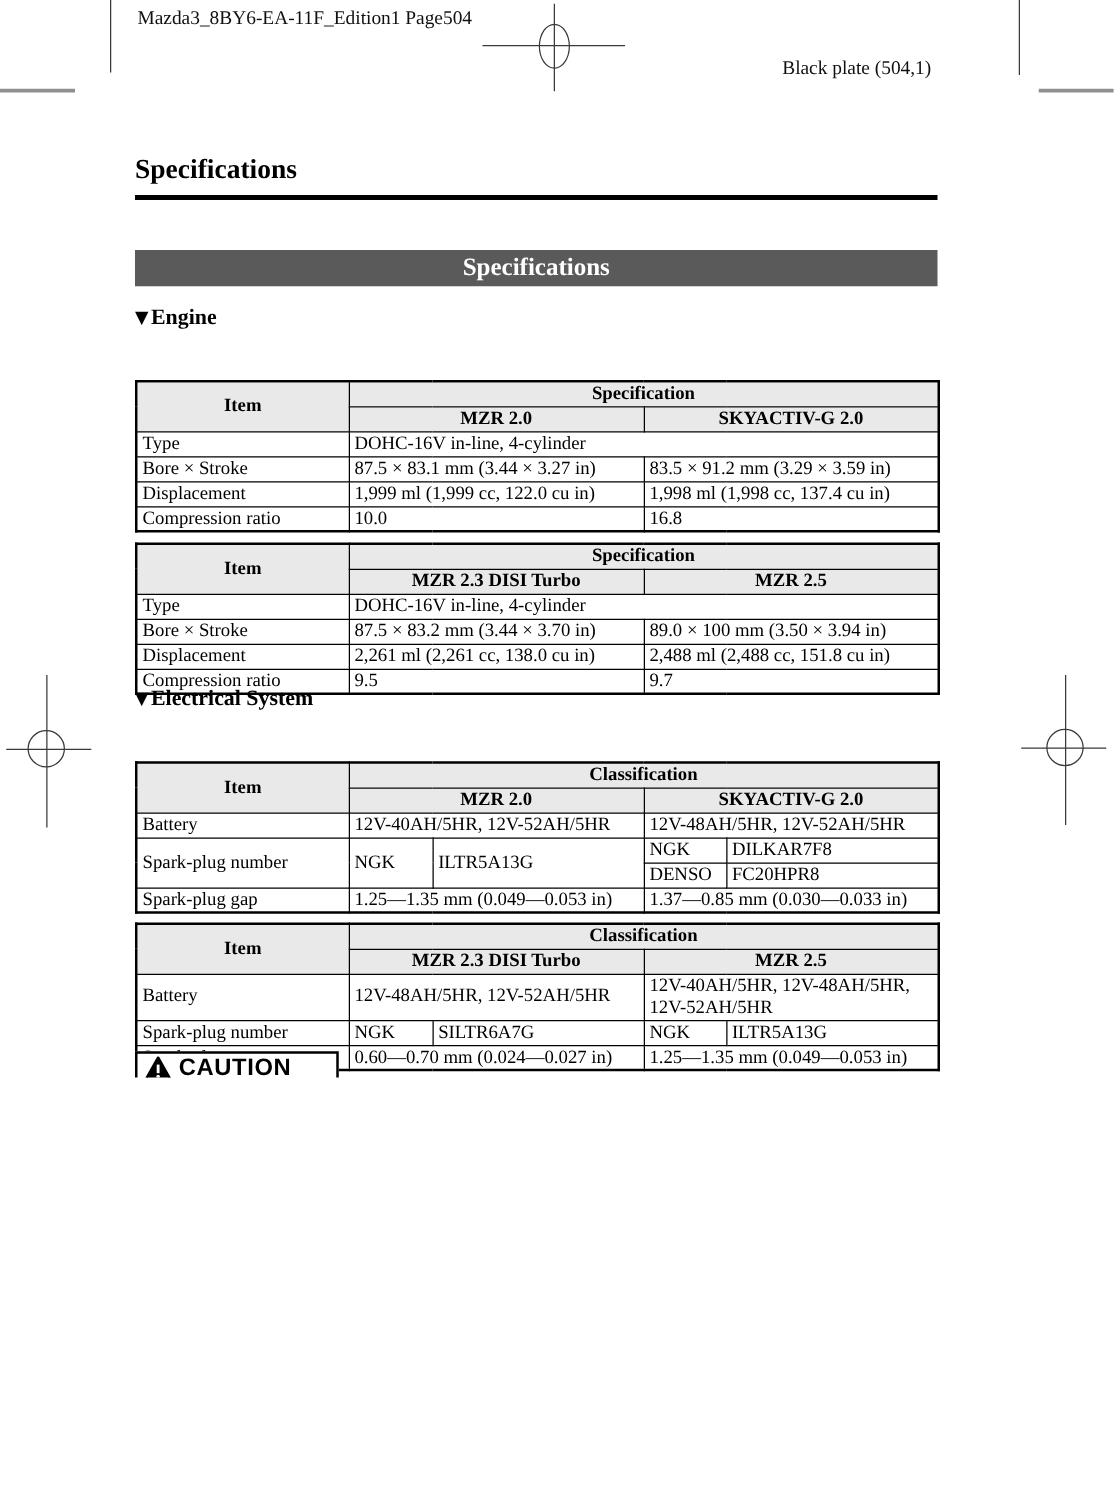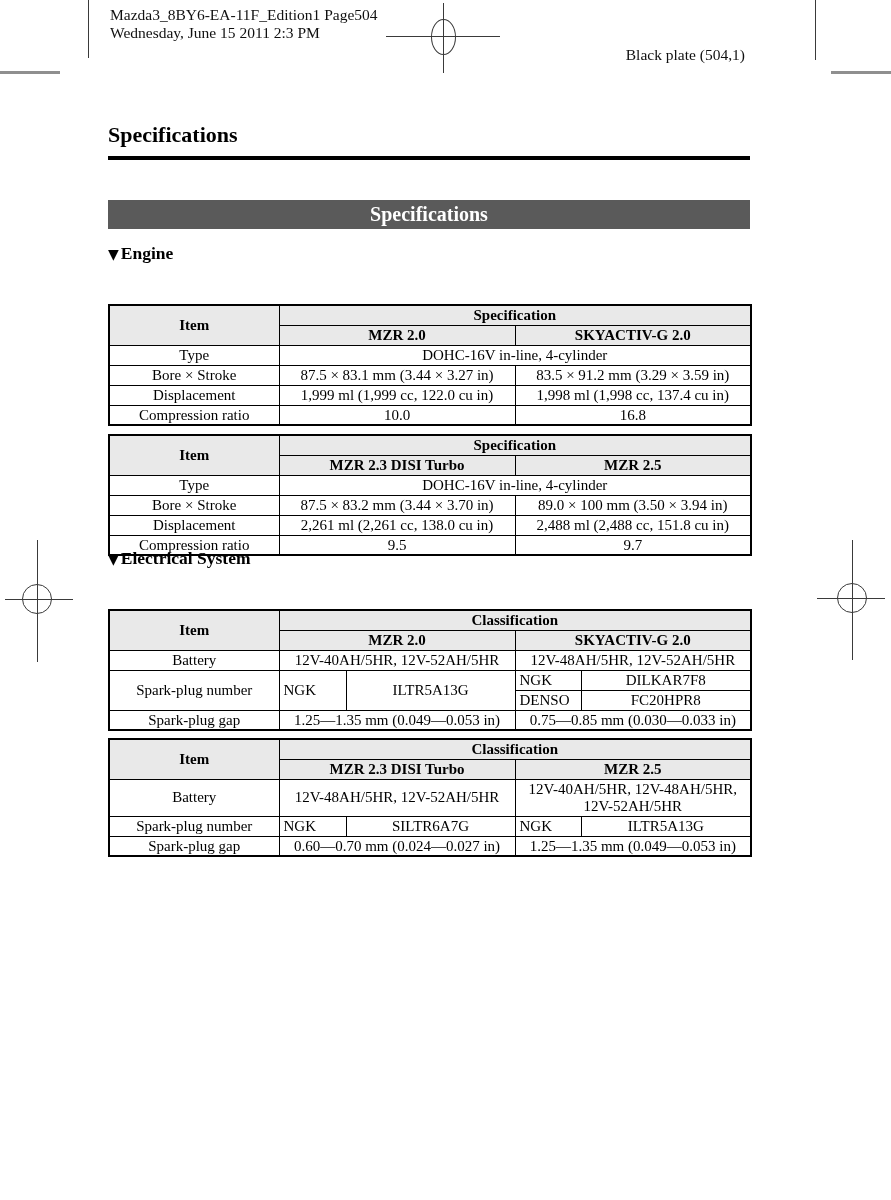--- a/index.html
+++ b/index.html
@@ -80,7 +80,6 @@
 
   <div class="print-head">
     <div>Mazda3_8BY6-EA-11F_Edition1 Page504</div>
-    <div>Wednesday, June 15 2011 2:3 PM</div>
   </div>
   <div class="plate-note">Black plate (504,1)</div>
 

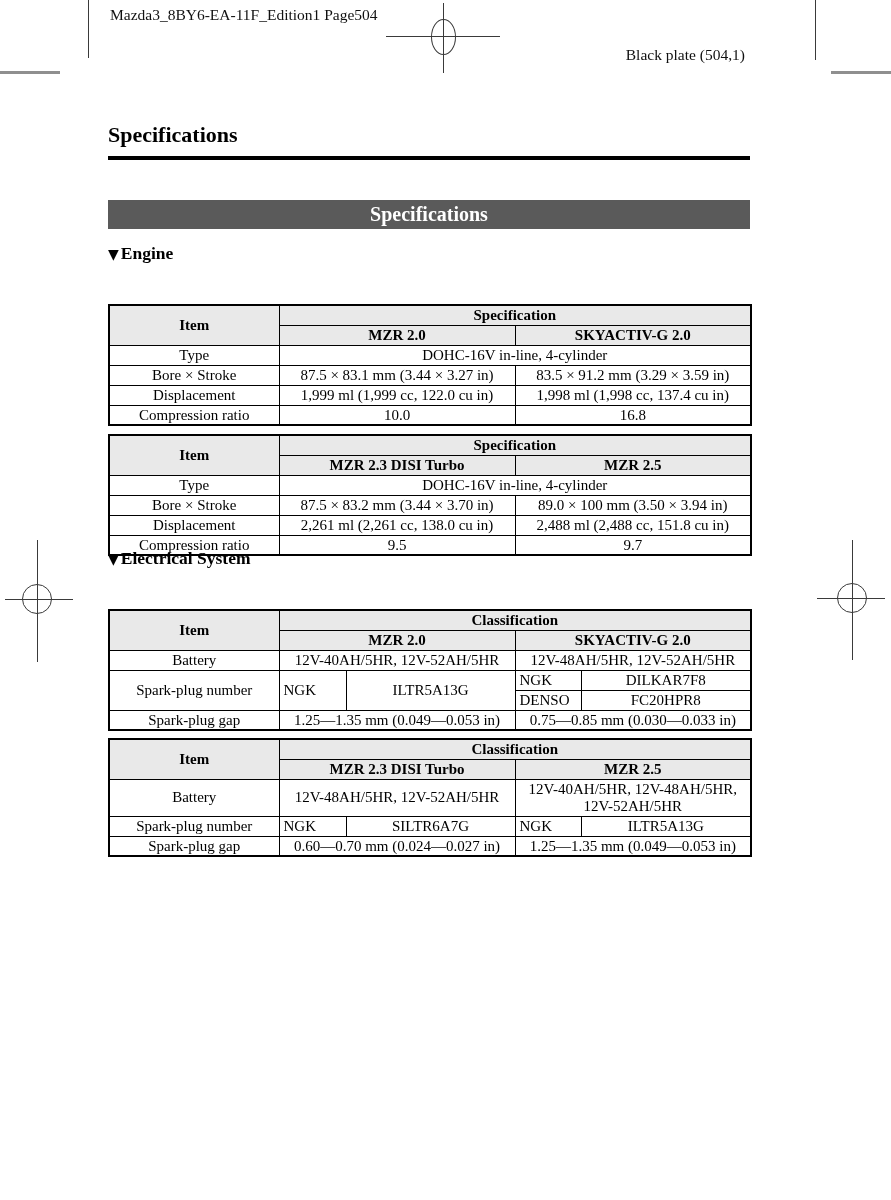--- a/index.html
+++ b/index.html
@@ -39,7 +39,7 @@
   table.spec tr.tall{height:37px;}
   table.spec tr.tall td{line-height:17px;}
   table.spec .th{background:var(--table-header-bg);font-weight:bold;text-align:center;}
-  table.spec .lbl{text-align:center;}
+  table.spec .lbl{text-align:left;}
   table.spec .ctr{text-align:center;}
   table.spec .brand{text-align:left;}
 

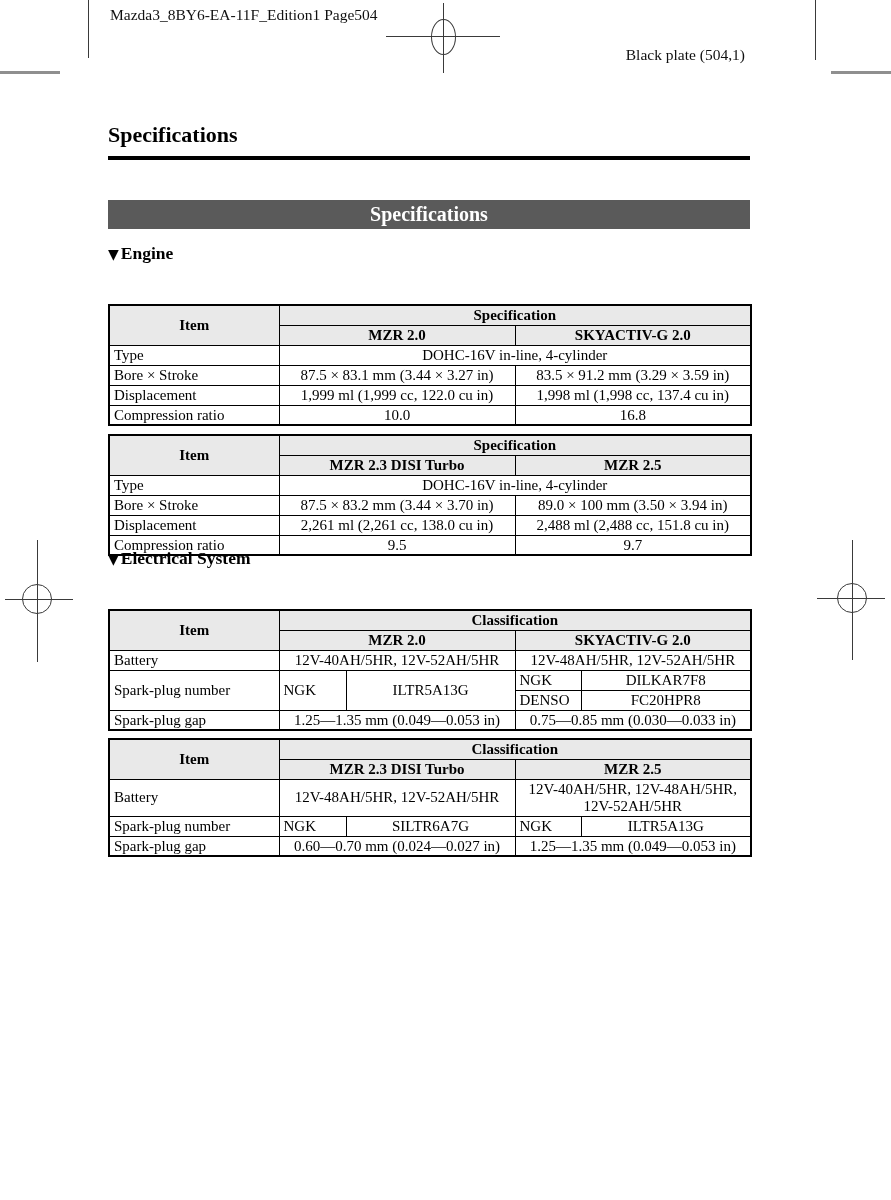--- a/index.html
+++ b/index.html
@@ -40,7 +40,7 @@
   table.spec tr.tall td{line-height:17px;}
   table.spec .th{background:var(--table-header-bg);font-weight:bold;text-align:center;}
   table.spec .lbl{text-align:left;}
-  table.spec .ctr{text-align:center;}
+  table.spec .ctr{text-align:left;}
   table.spec .brand{text-align:left;}
 
   .caution-badge{position:absolute;left:108px;top:841px;width:163px;height:28px;border:2px solid #000;

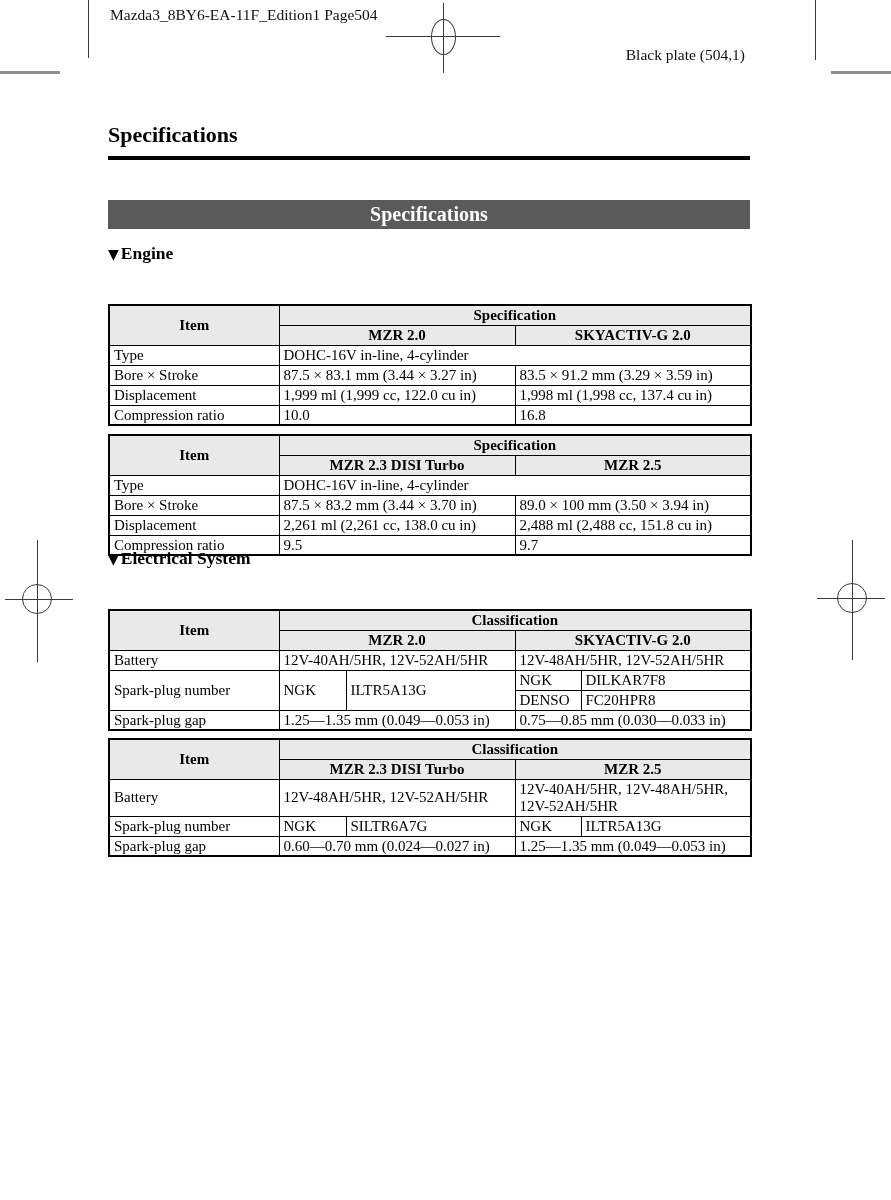--- a/index.html
+++ b/index.html
@@ -212,7 +212,7 @@
     <tr>
           <td class="lbl">Spark-plug gap</td>
         <td colspan="2" class="ctr">1.25—1.35 mm (0.049—0.053 in)</td>
-        <td colspan="2" class="ctr">0.75—0.85 mm (0.030—0.033 in)</td>
+        <td colspan="2" class="ctr">1.37—0.85 mm (0.030—0.033 in)</td>
         </tr>
   </tbody>
     </table>

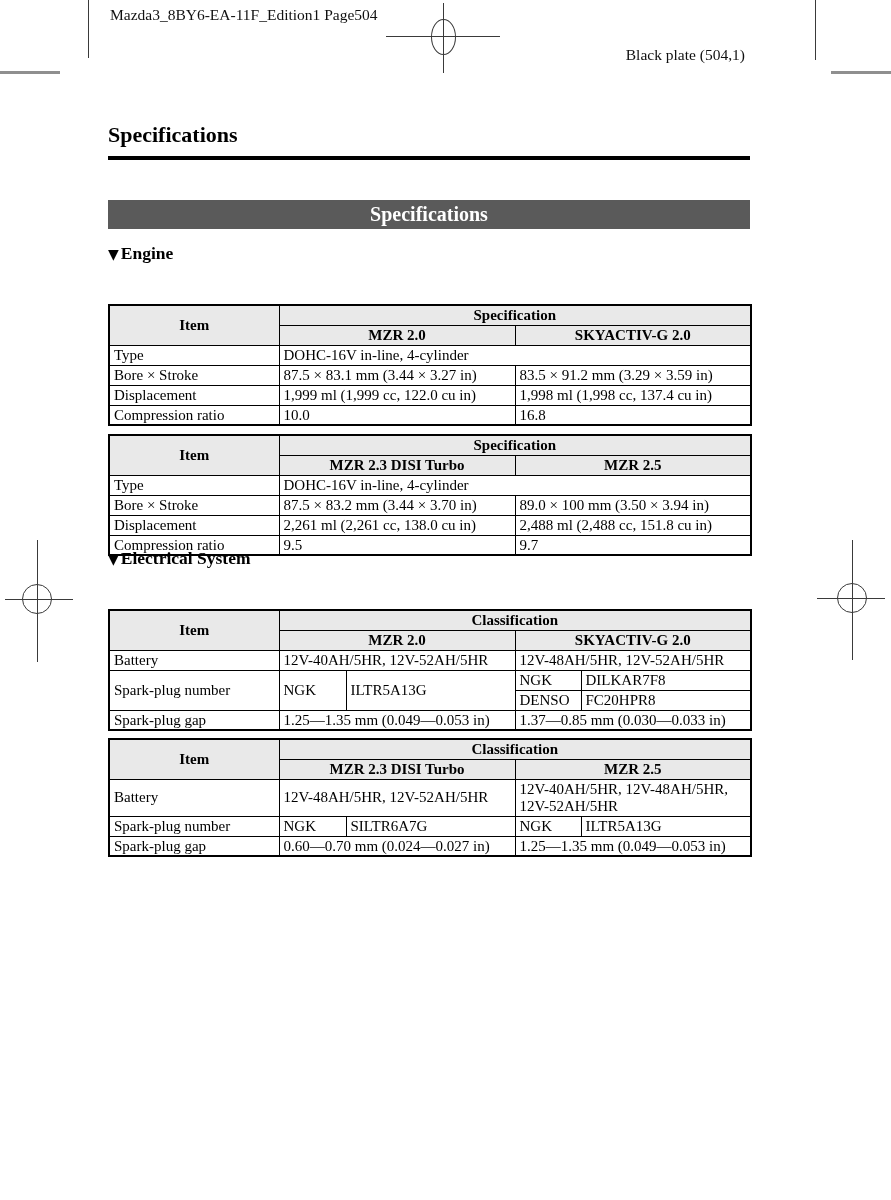--- a/index.html
+++ b/index.html
@@ -254,6 +254,14 @@
   </tbody>
     </table>
 
+  <div class="caution-badge">
+    <svg width="23" height="21" viewBox="0 0 24 22">
+      <path d="M12 1 L23 20.5 H1 Z" fill="#000" stroke="#000" stroke-width="2" stroke-linejoin="round"></path>
+      <rect x="10.8" y="7" width="2.4" height="7.2" fill="#fff"></rect>
+      <circle cx="12" cy="17" r="1.5" fill="#fff"></circle>
+    </svg>
+    <span class="txt">CAUTION</span>
+  </div>
 
   <div class="page-number">10-4</div>
 

